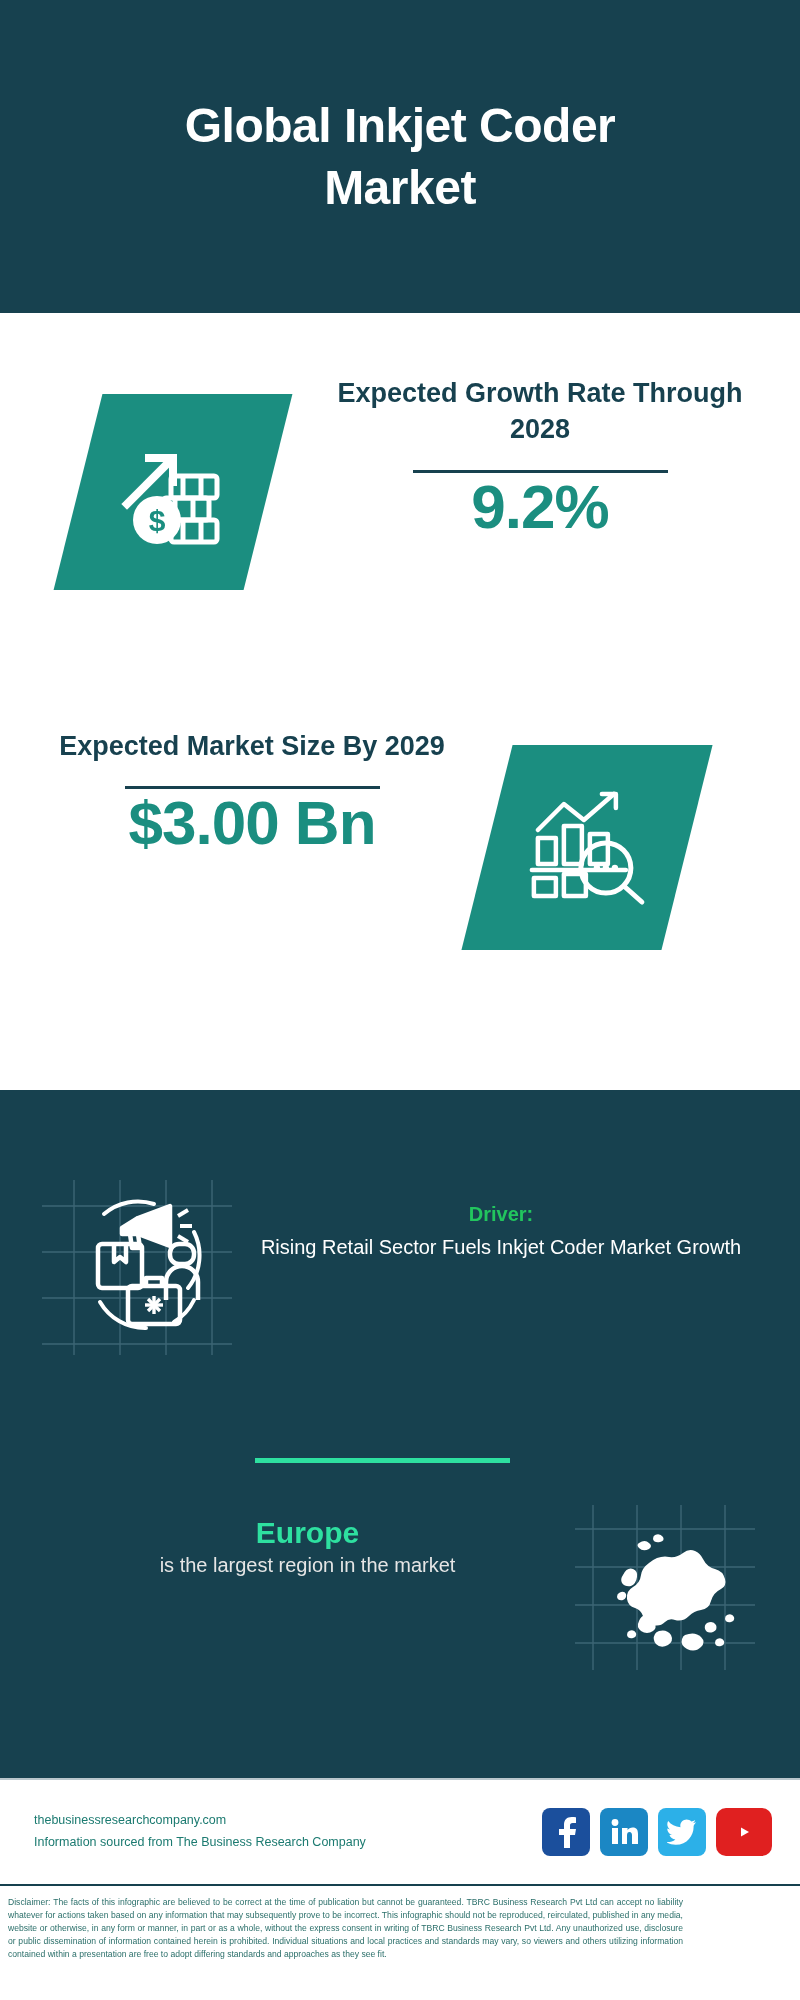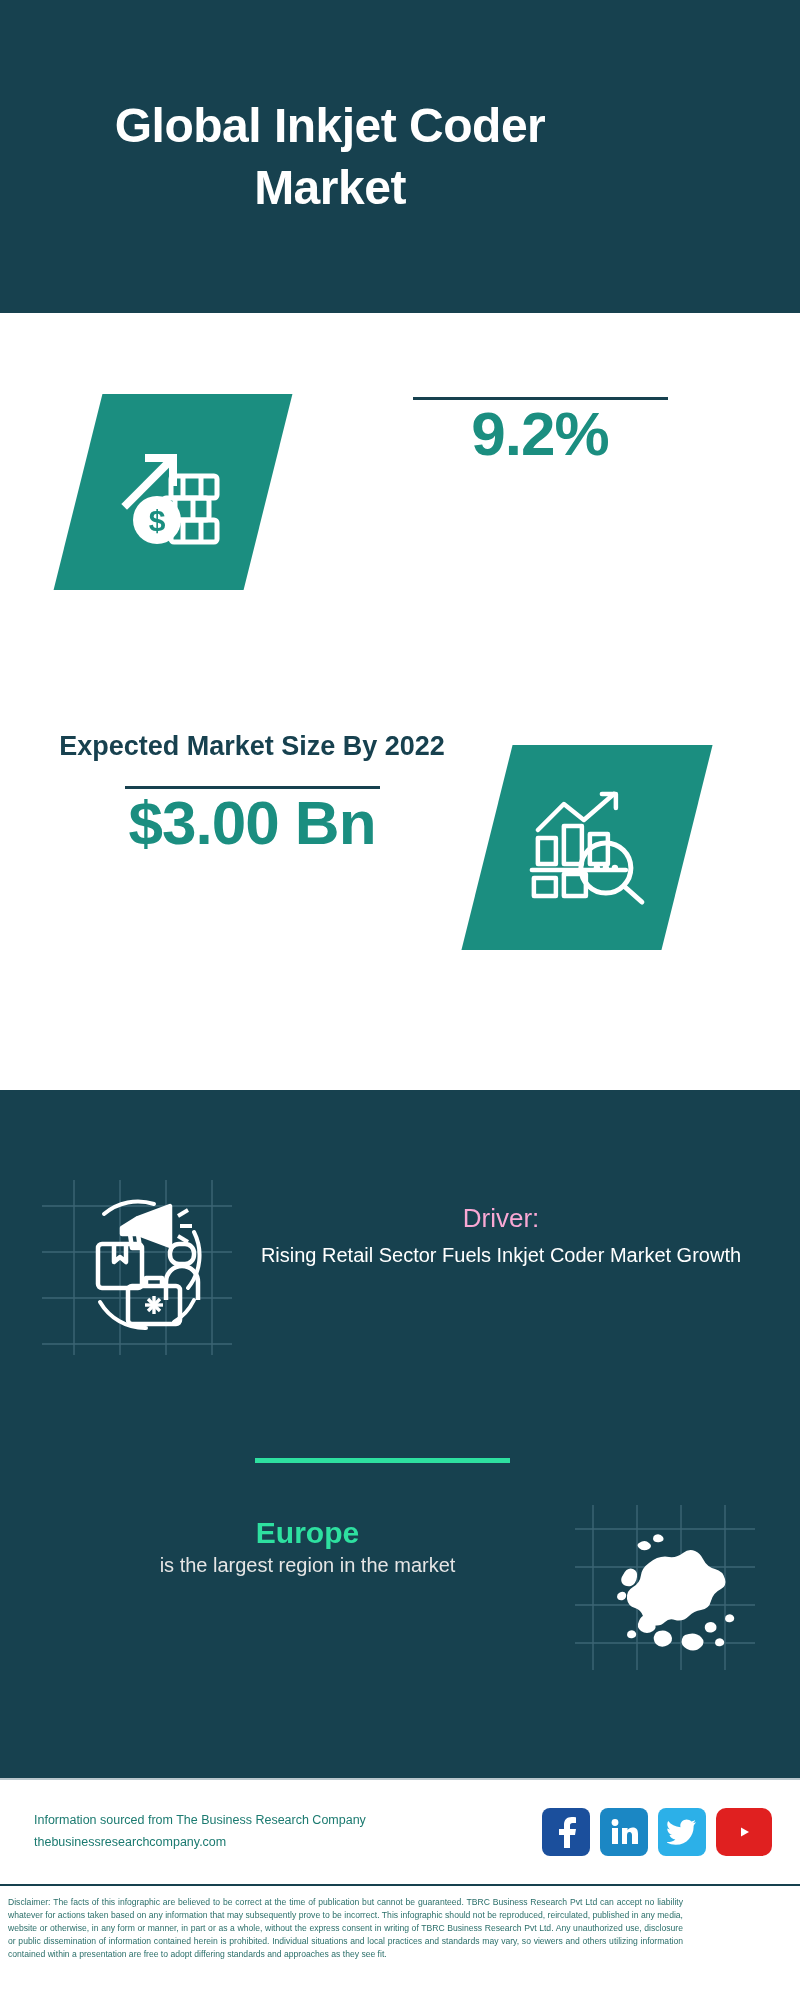--- a/index.html
+++ b/index.html
@@ -26,7 +26,7 @@
     background: #17414f;
     display: flex;
     align-items: center;
-    justify-content: flex-start;
+    justify-content: center;
   }
   .header-title {
     color: #ffffff;

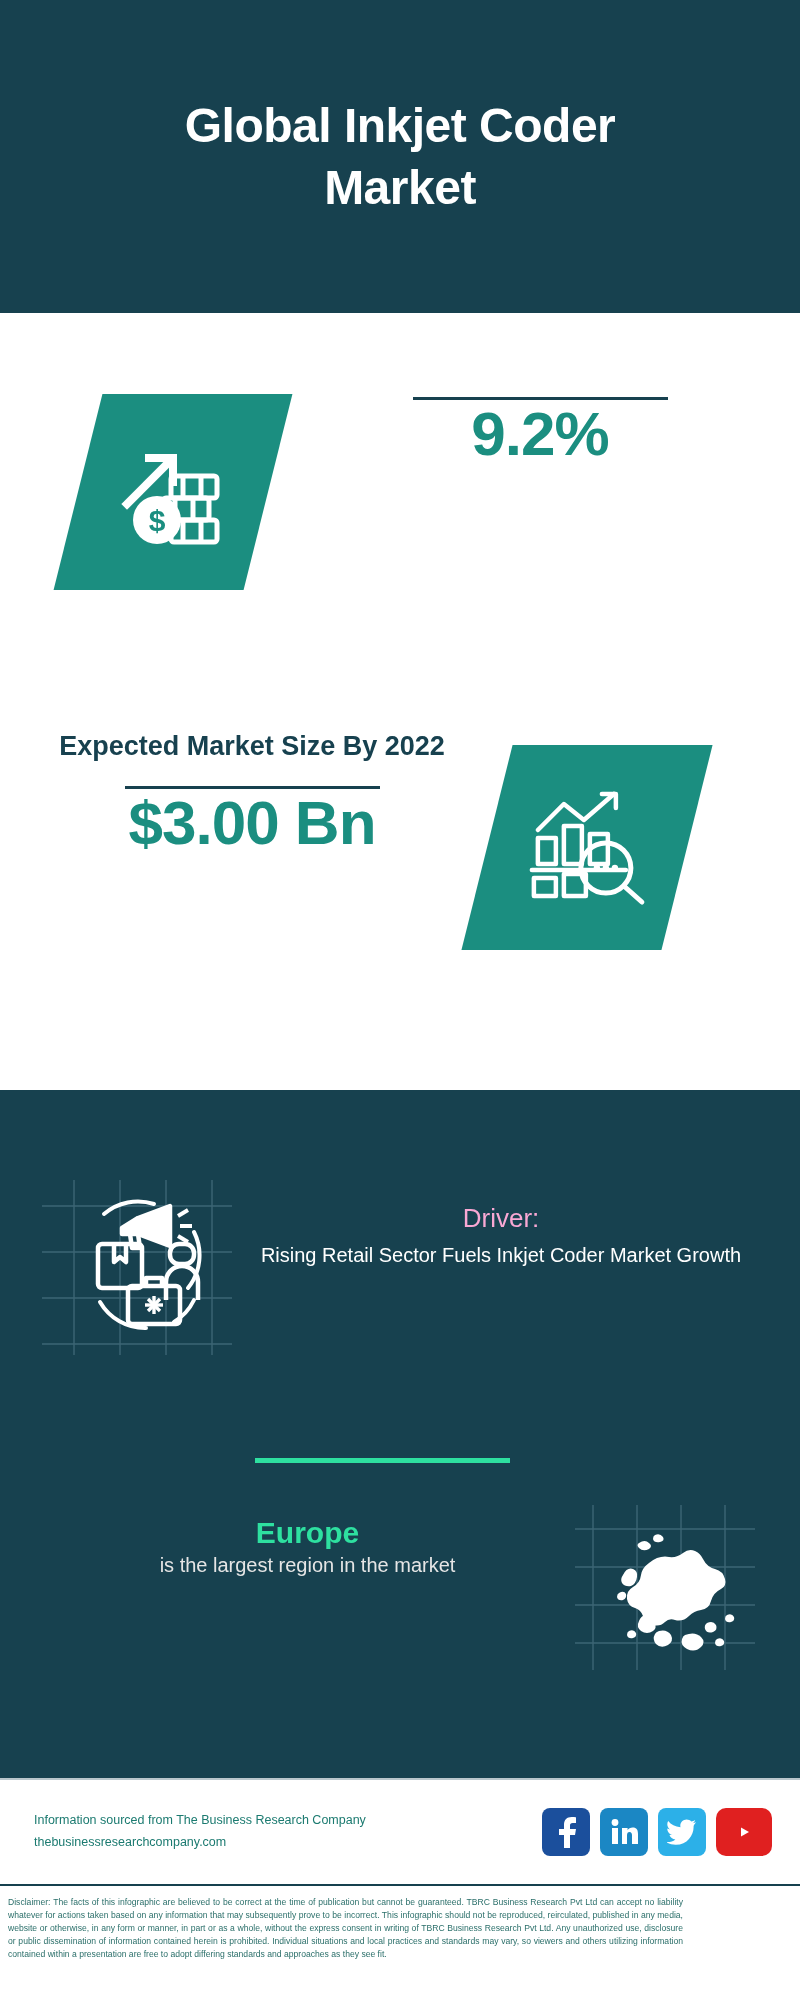--- a/index.html
+++ b/index.html
@@ -280,6 +280,7 @@
       </div>
     </div>
     <div class="stat1-text">
+      <div class="stat-label">Expected Growth Rate Through 2028</div>
       <div class="rule-dark"></div>
       <div class="stat-value">9.2%</div>
     </div>

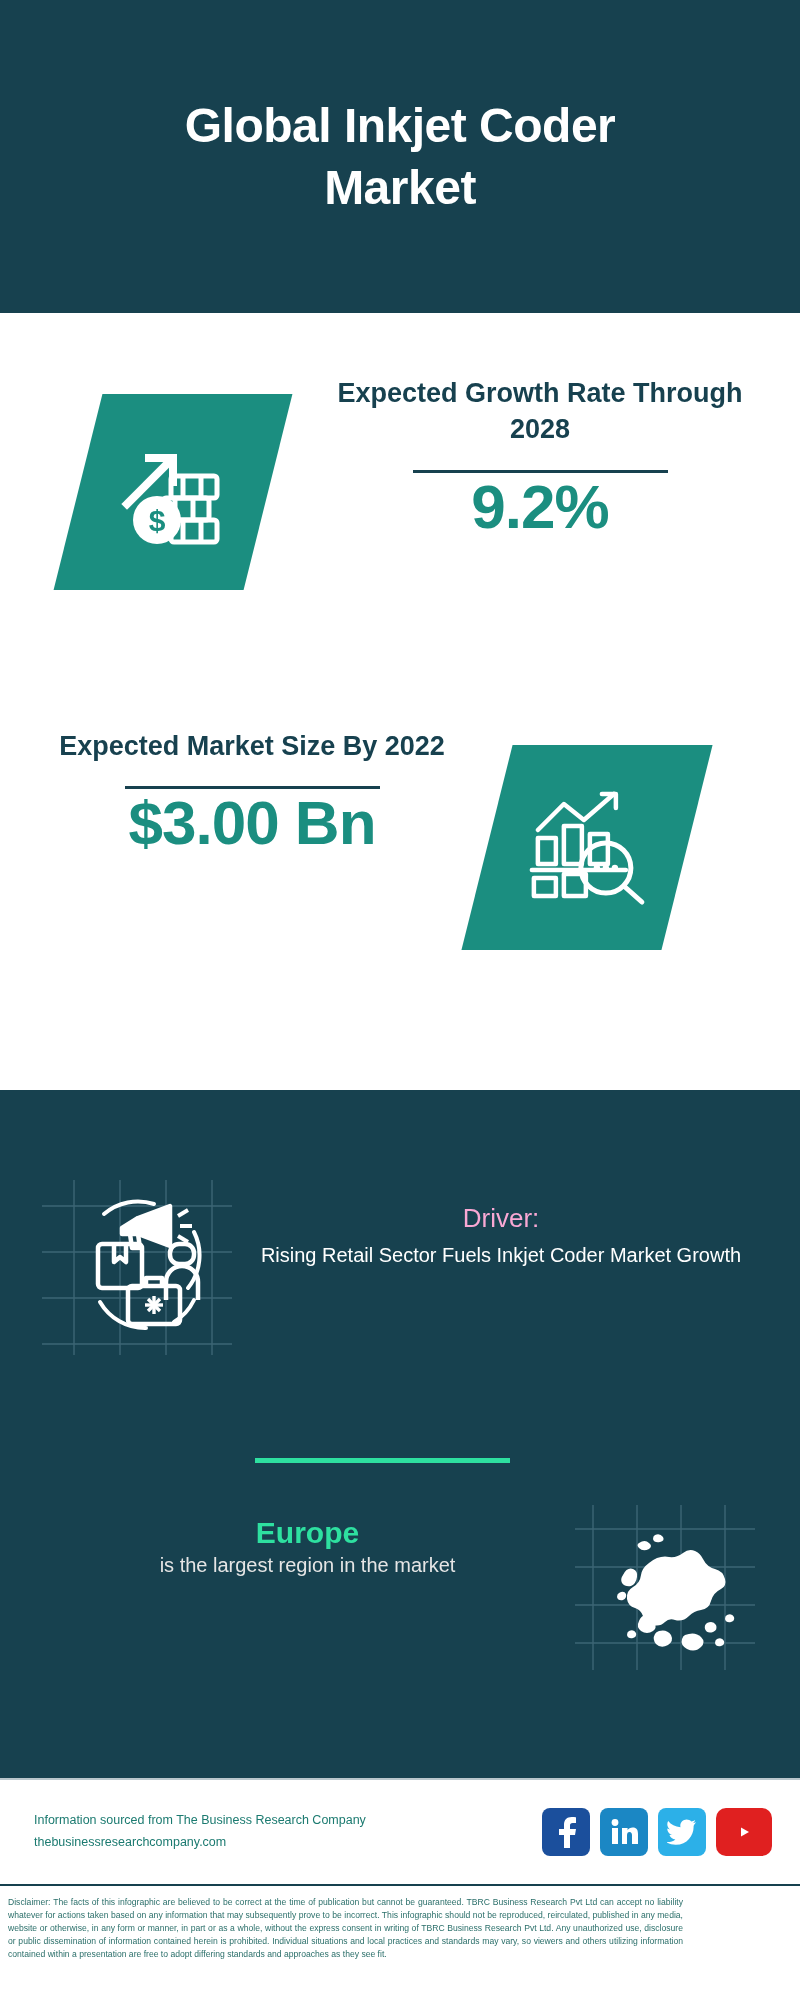--- a/index.html
+++ b/index.html
@@ -288,7 +288,7 @@
 
   <div class="stat2">
     <div class="stat2-text">
-      <div class="stat-label">Expected Market Size By 2022</div>
+      <div class="stat-label">Expected Market Size By 2029</div>
       <div class="rule-dark"></div>
       <div class="stat-value">$3.00 Bn</div>
     </div>

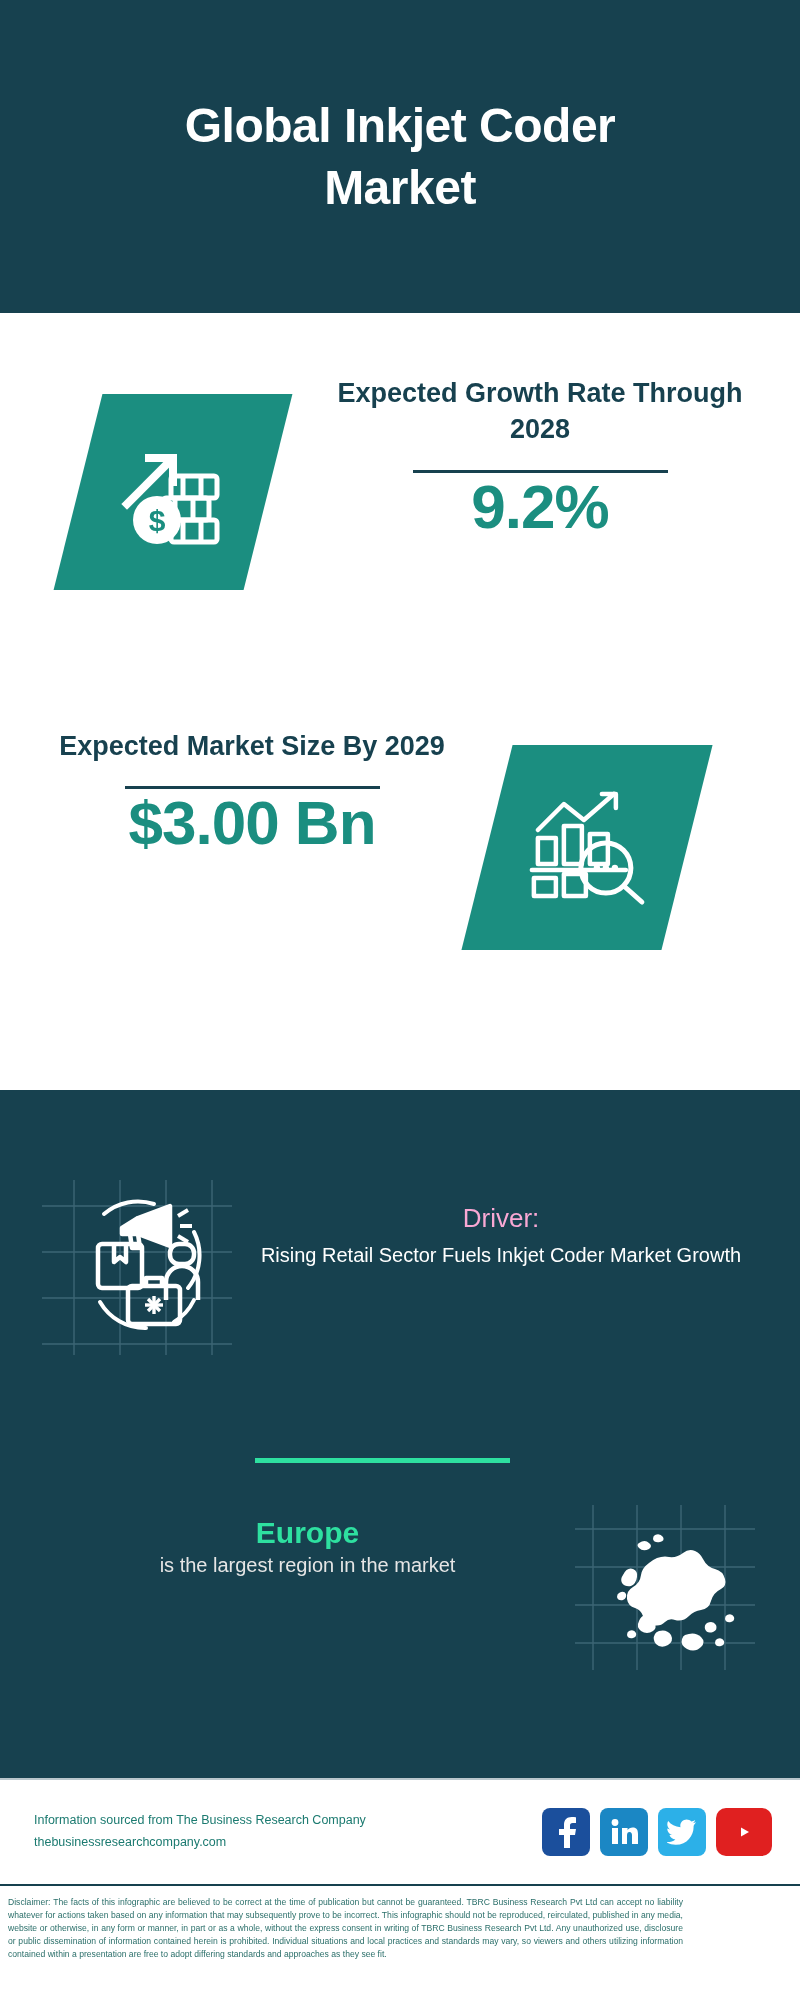--- a/index.html
+++ b/index.html
@@ -148,9 +148,9 @@
     padding: 22px 30px 0 0;
   }
   .driver-heading {
-    color: #f9a8d4;
-    font-size: 26px;
-    font-weight: normal;
+    color: #22c55e;
+    font-size: 20px;
+    font-weight: bold;
     line-height: 1.25;
   }
   .driver-body {

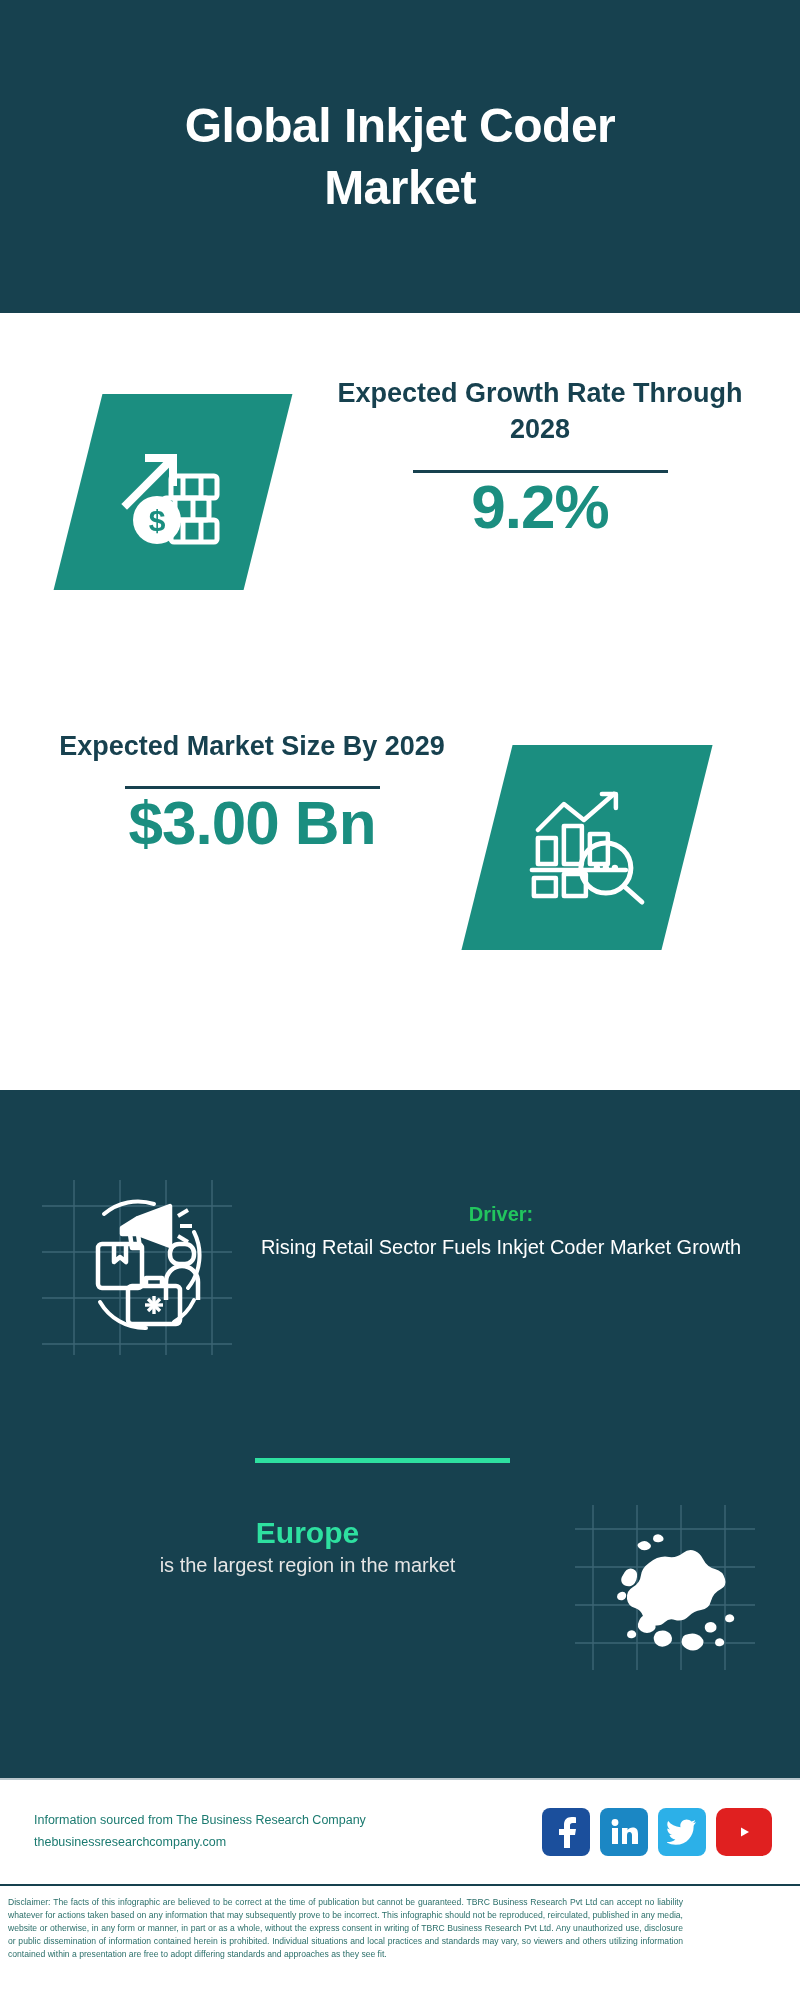--- a/index.html
+++ b/index.html
@@ -425,8 +425,8 @@
 
   <div class="footer">
     <div class="footer-text">
+      <div>thebusinessresearchcompany.com</div>
       <div>Information sourced from The Business Research Company</div>
-      <div>thebusinessresearchcompany.com</div>
     </div>
     <div class="social-row">
       <div class="social s-fb">

